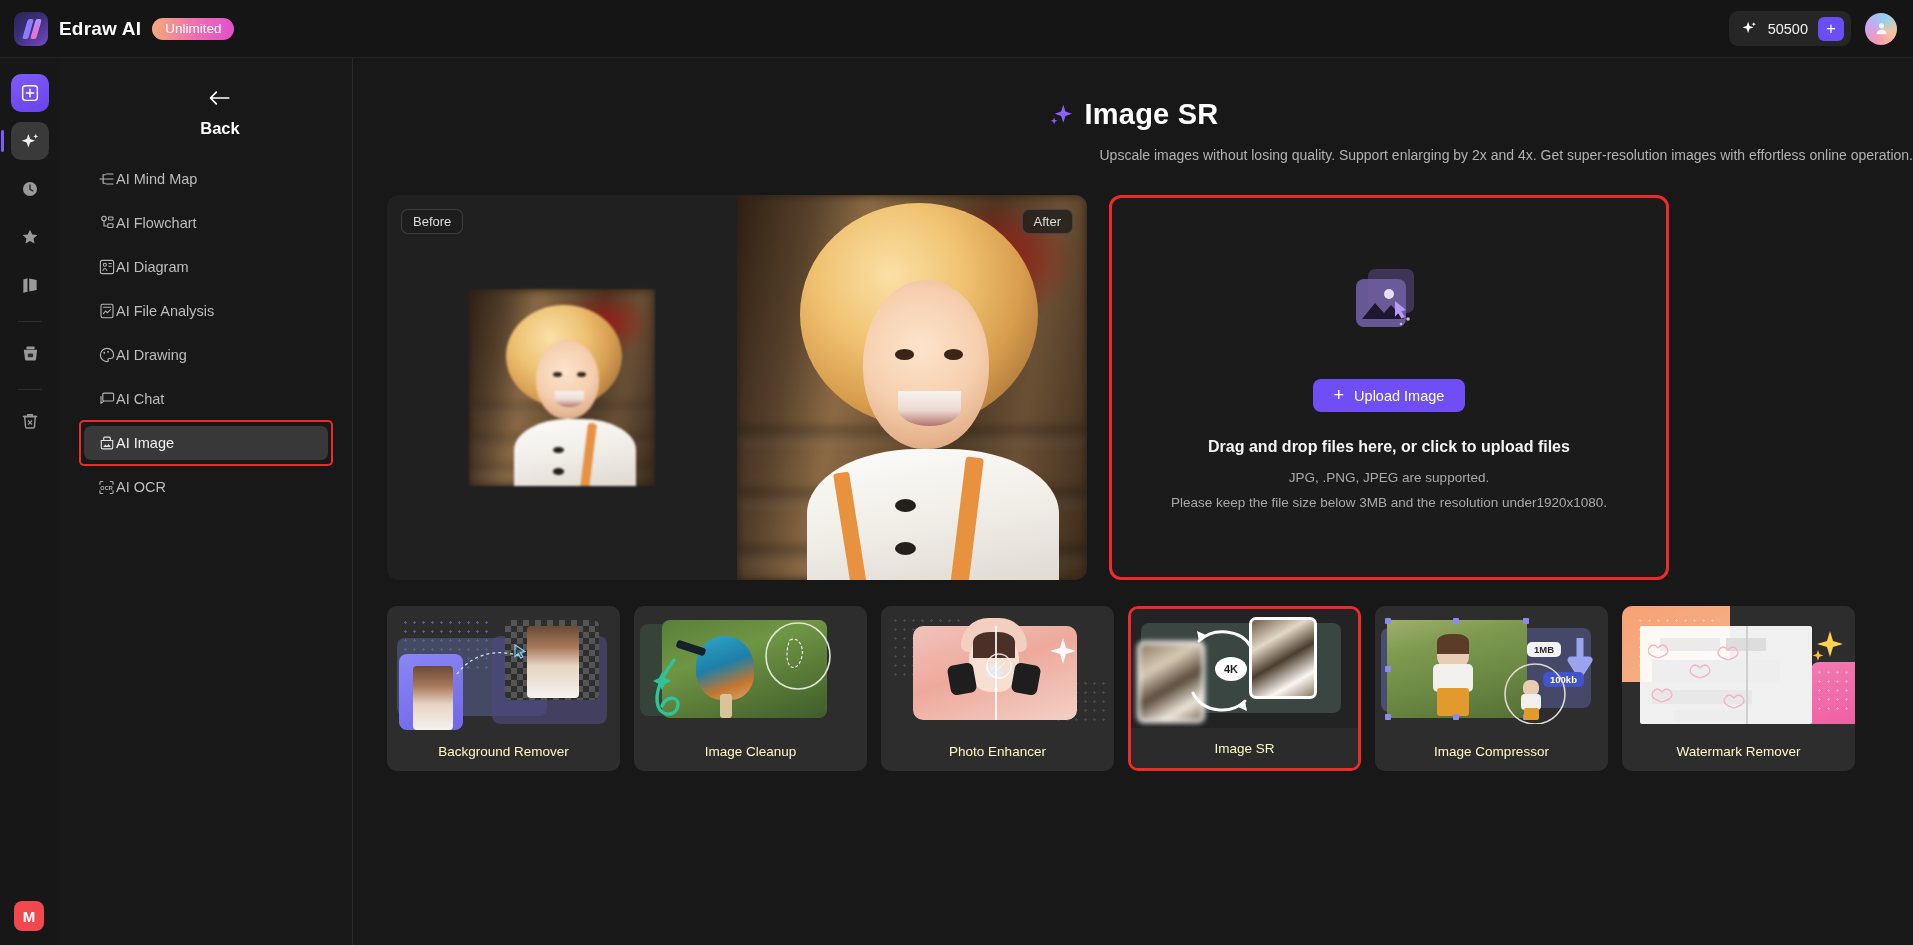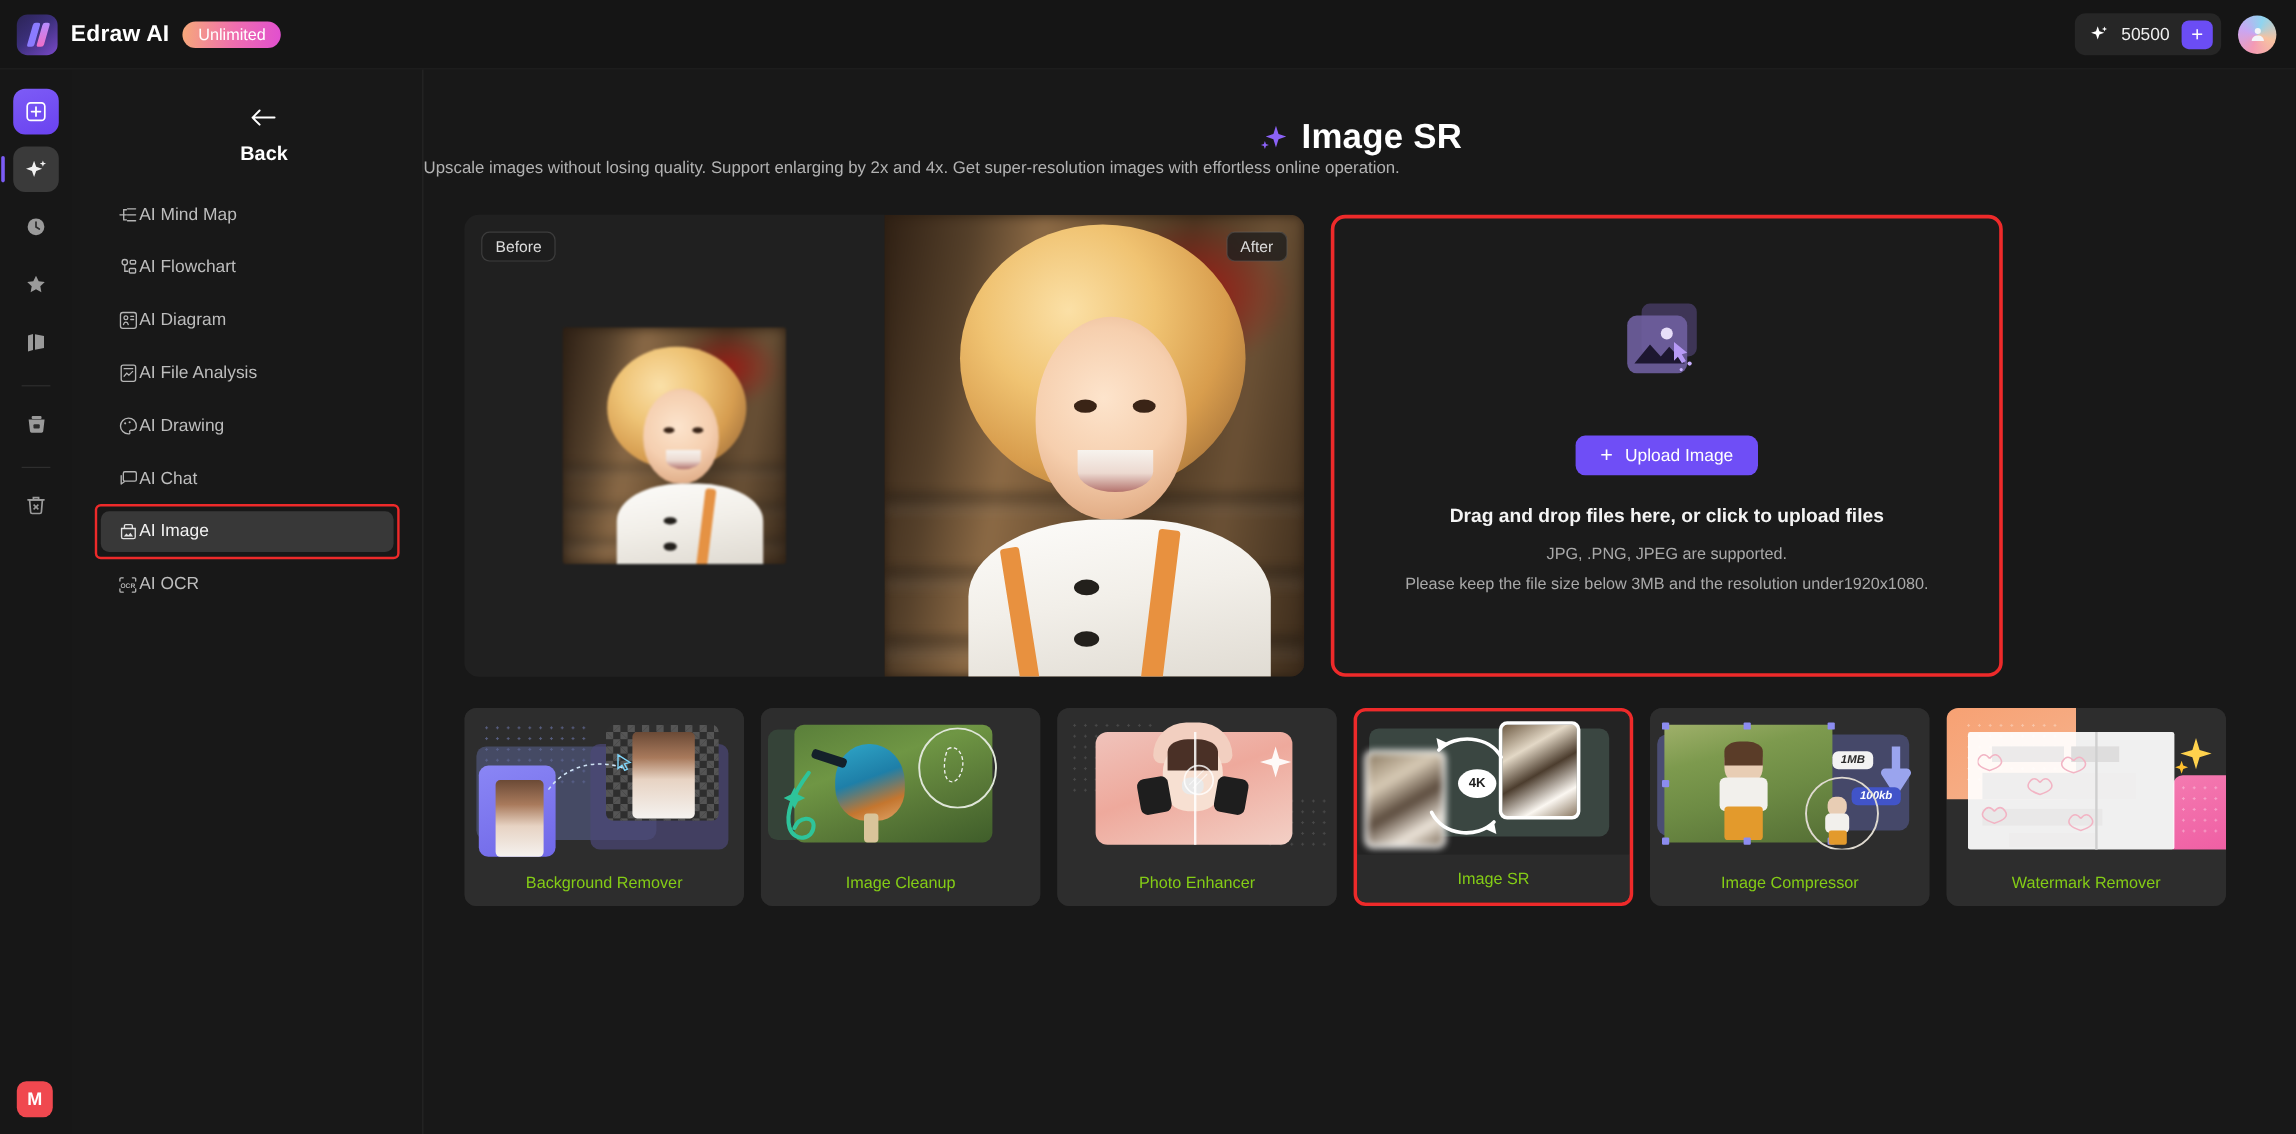--- a/index.html
+++ b/index.html
@@ -104,7 +104,7 @@
     margin-top:40px;
   }
   .page-title { font-size:29px; font-weight:bold; color:#fff; letter-spacing:.2px;}
-  .page-sub { text-align:left; font-size:14px; color:#b2b2b2; }
+  .page-sub { text-align:right; font-size:14px; color:#b2b2b2; margin-top:16px; }
 
   .content-row { display:flex; gap:22px; padding:0 34px; margin-top:32px; }
 

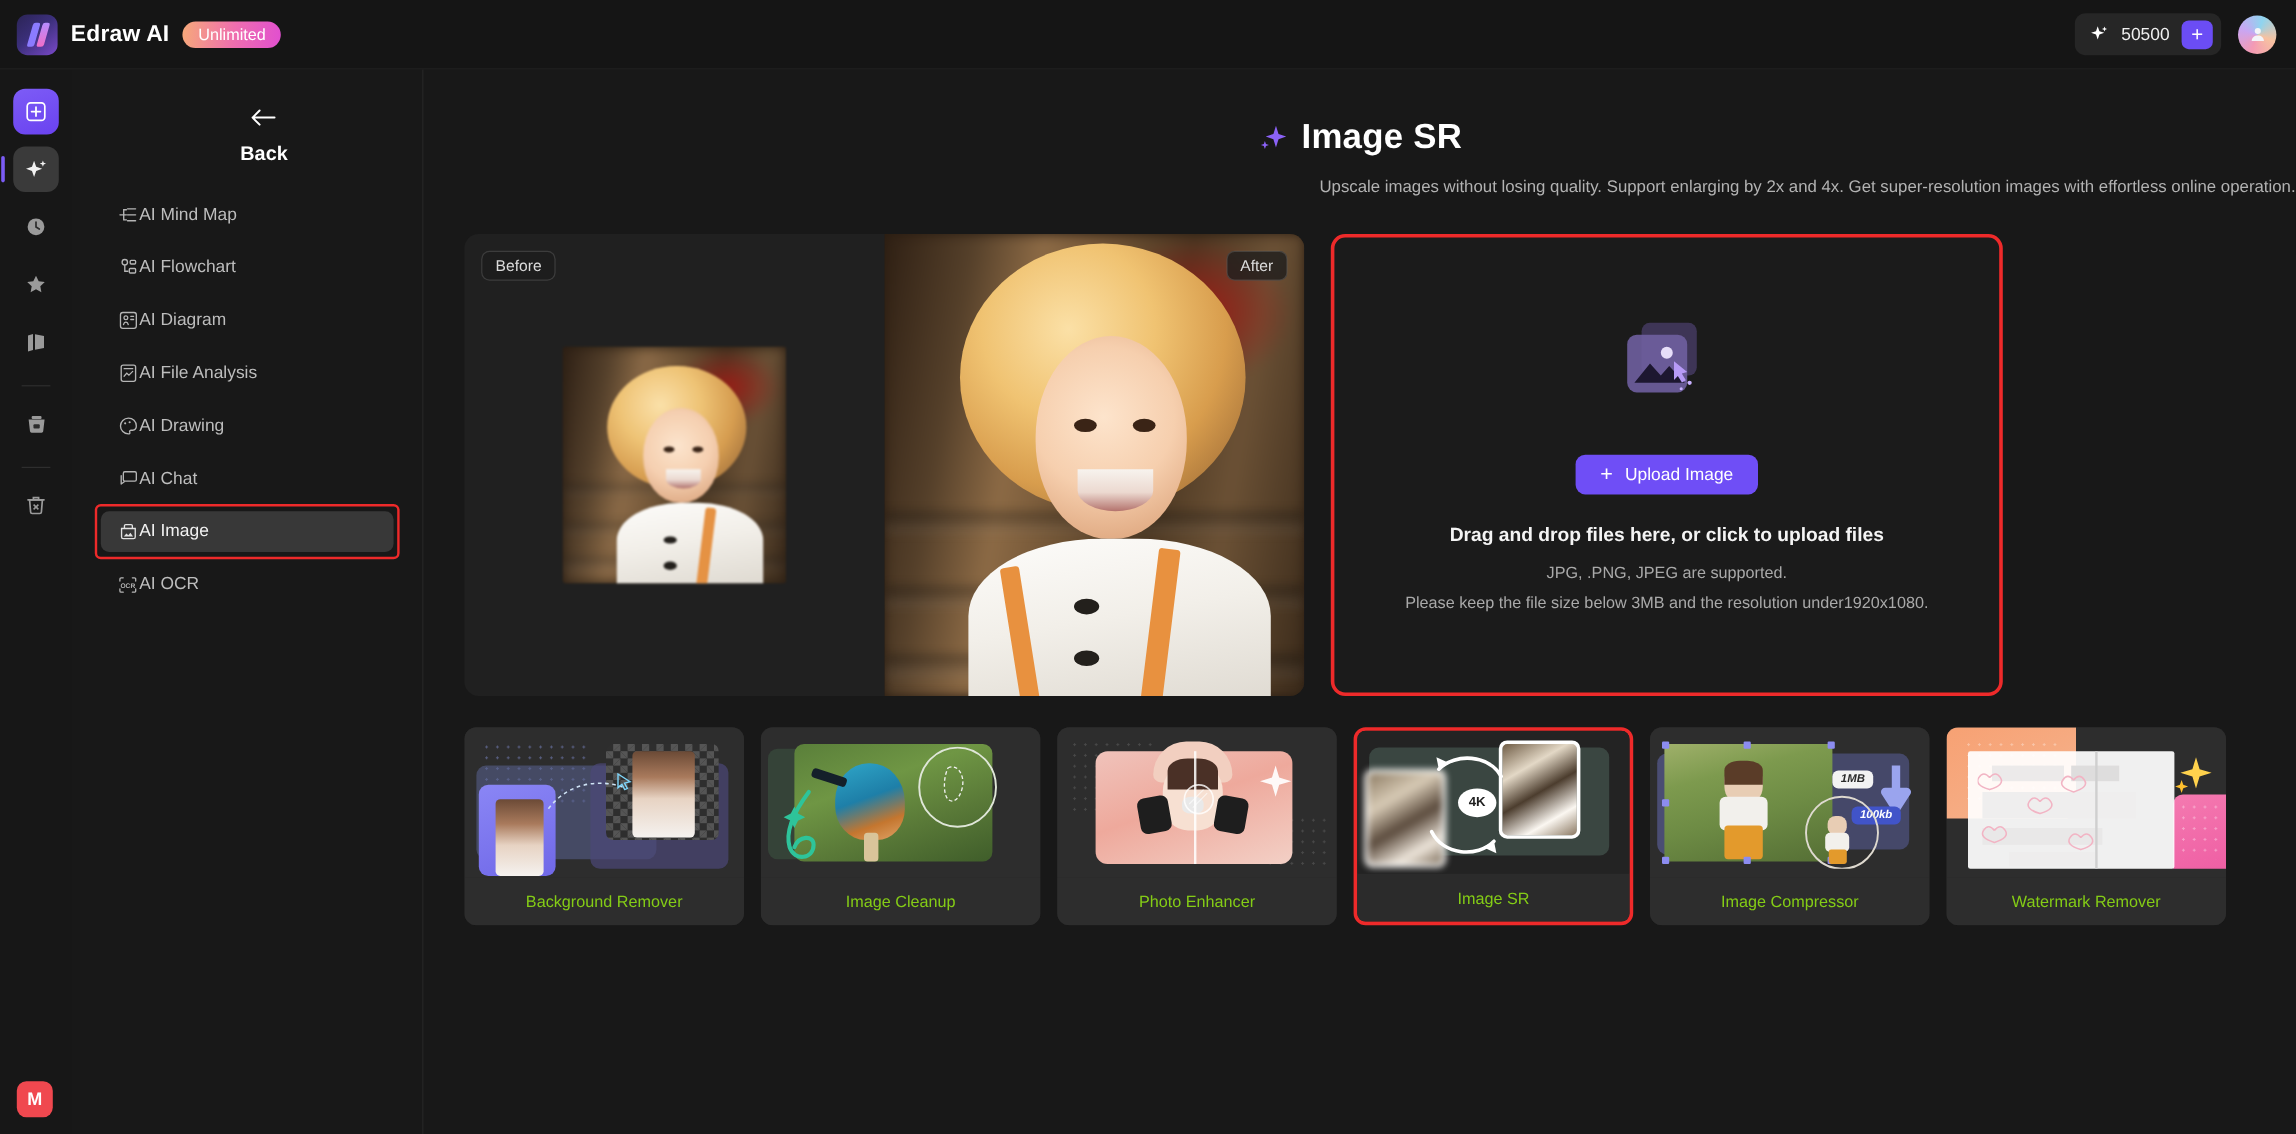--- a/index.html
+++ b/index.html
@@ -199,7 +199,7 @@
   }
   .res-handle { position:absolute; width:6px; height:6px; background:#8c8cf0; border-radius:1px;}
   .pill-tag {
-    position:absolute; padding:2px 7px; border-radius:5px; font-size:9.5px; color:#fff;font-style:italic;
+    position:absolute; padding:2px 7px; border-radius:5px; font-size:9.5px; color:#fff;
   }
 </style>
 </head>

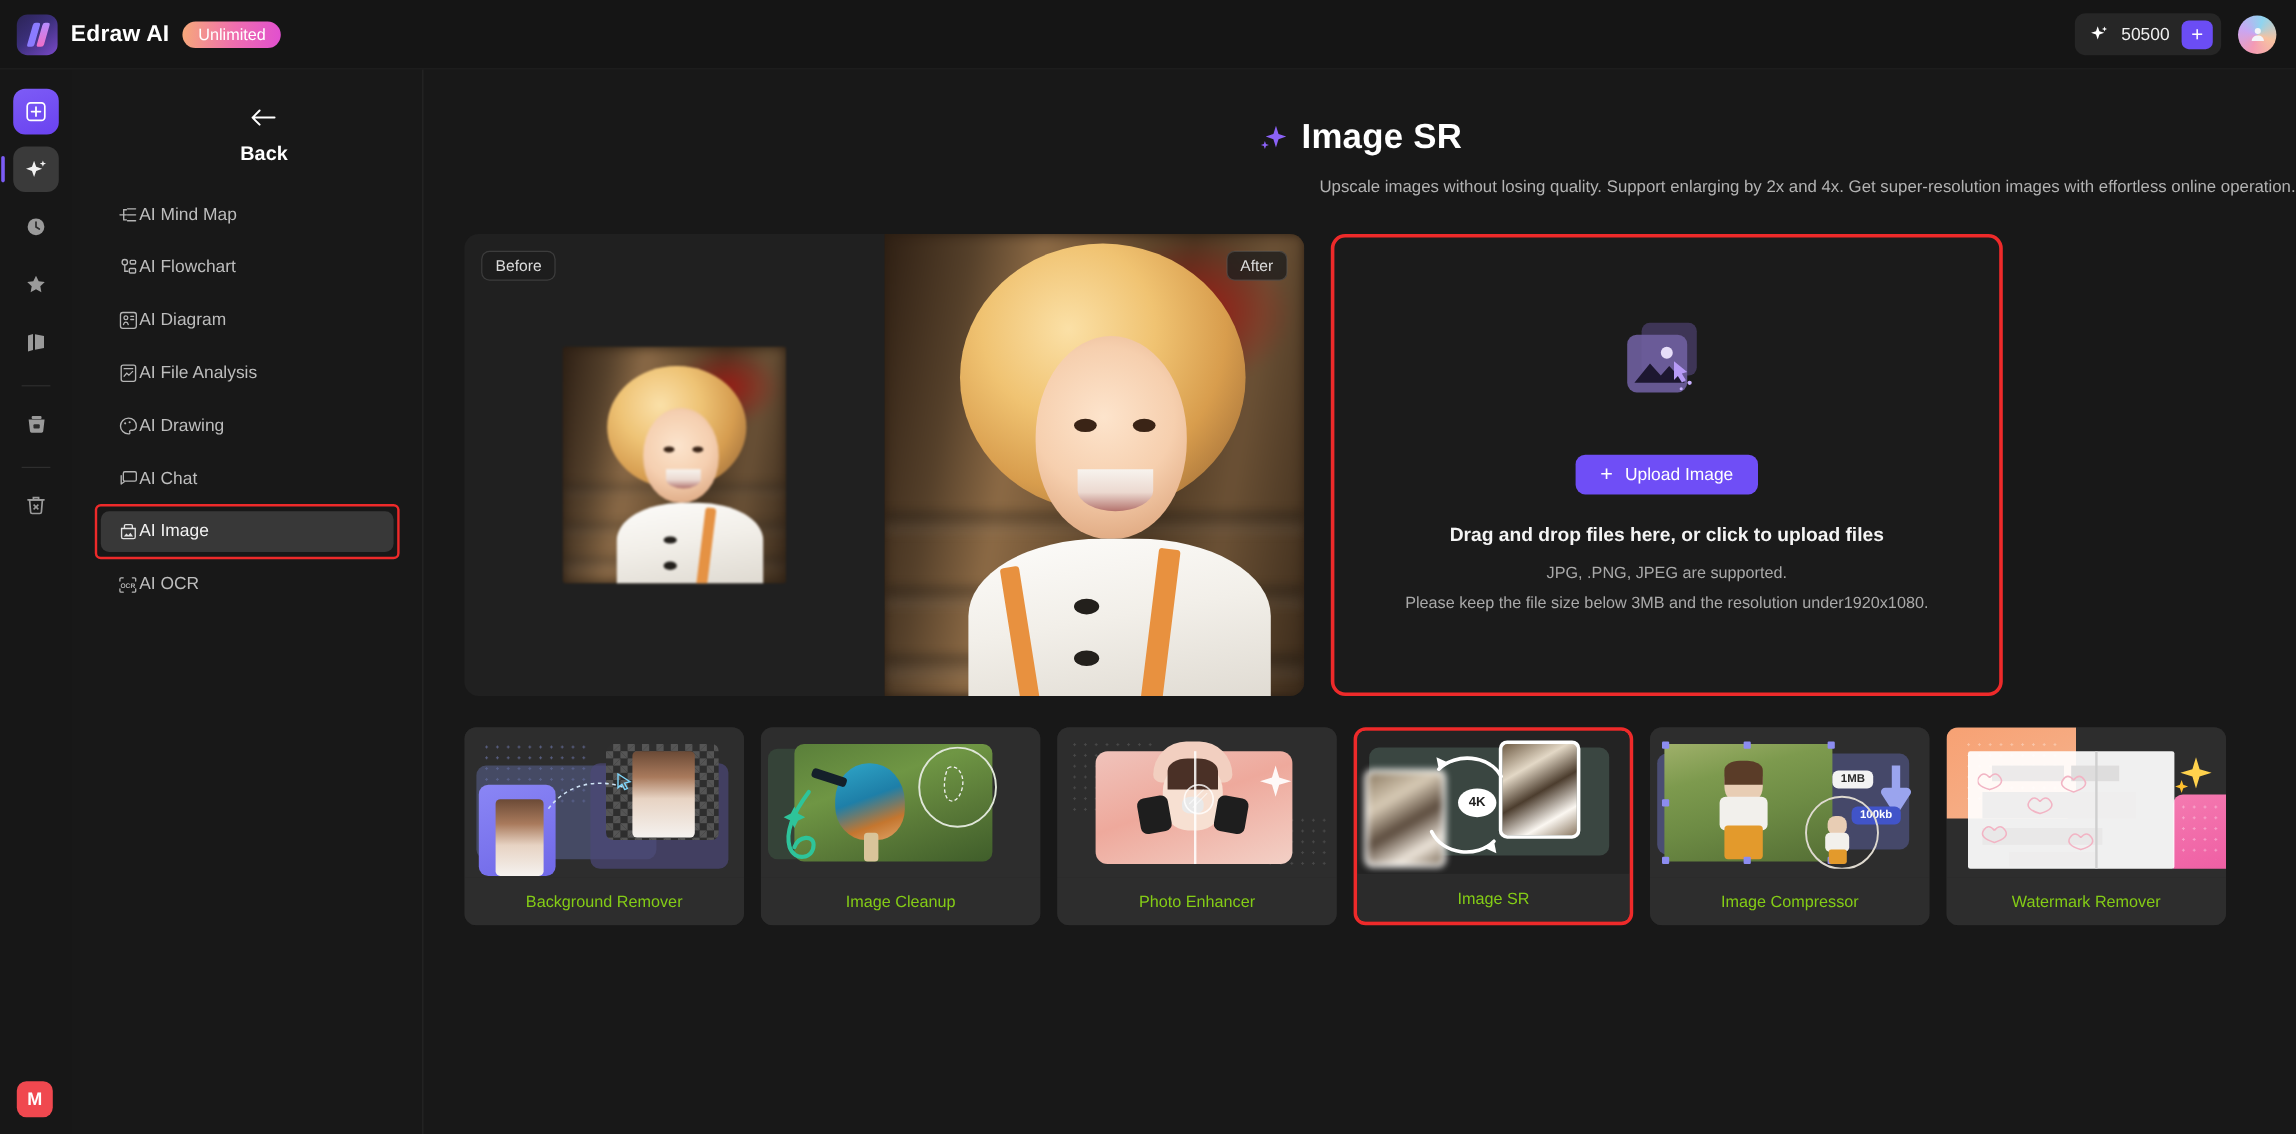--- a/index.html
+++ b/index.html
@@ -190,7 +190,7 @@
   .card-art { flex:1; position:relative; overflow:hidden; }
   .card-label {
     height:40px; display:flex; align-items:center; justify-content:center;
-    font-size:13.5px; color:#84cc16; background:#2d2d2d;
+    font-size:13.5px; color:#fef9c3; background:#2d2d2d;
   }
   .card.selected .card-label { background:#2b2b2b; }
   .dots-grid {

